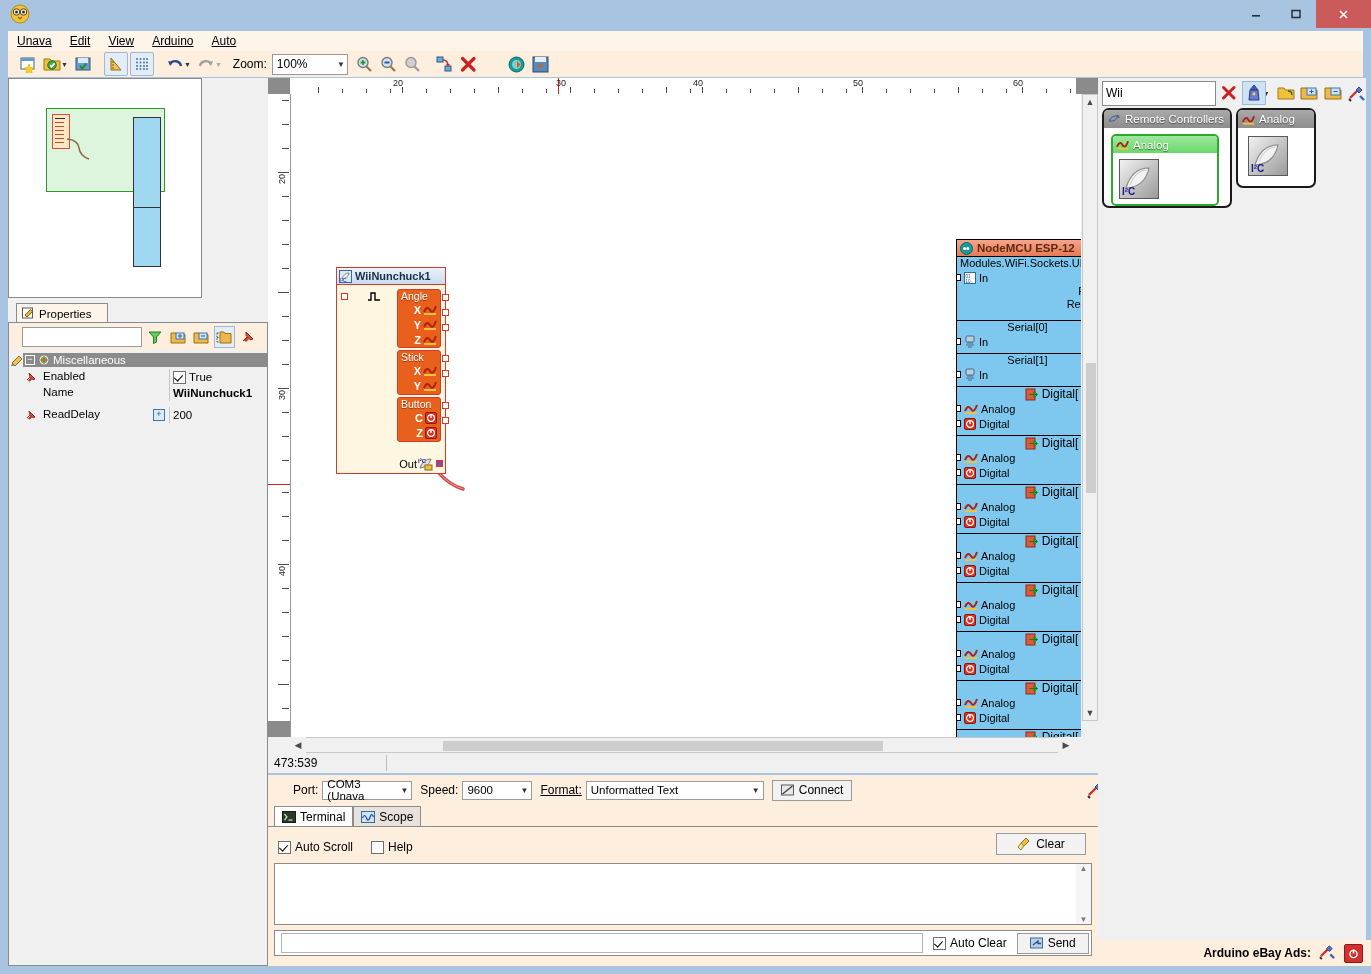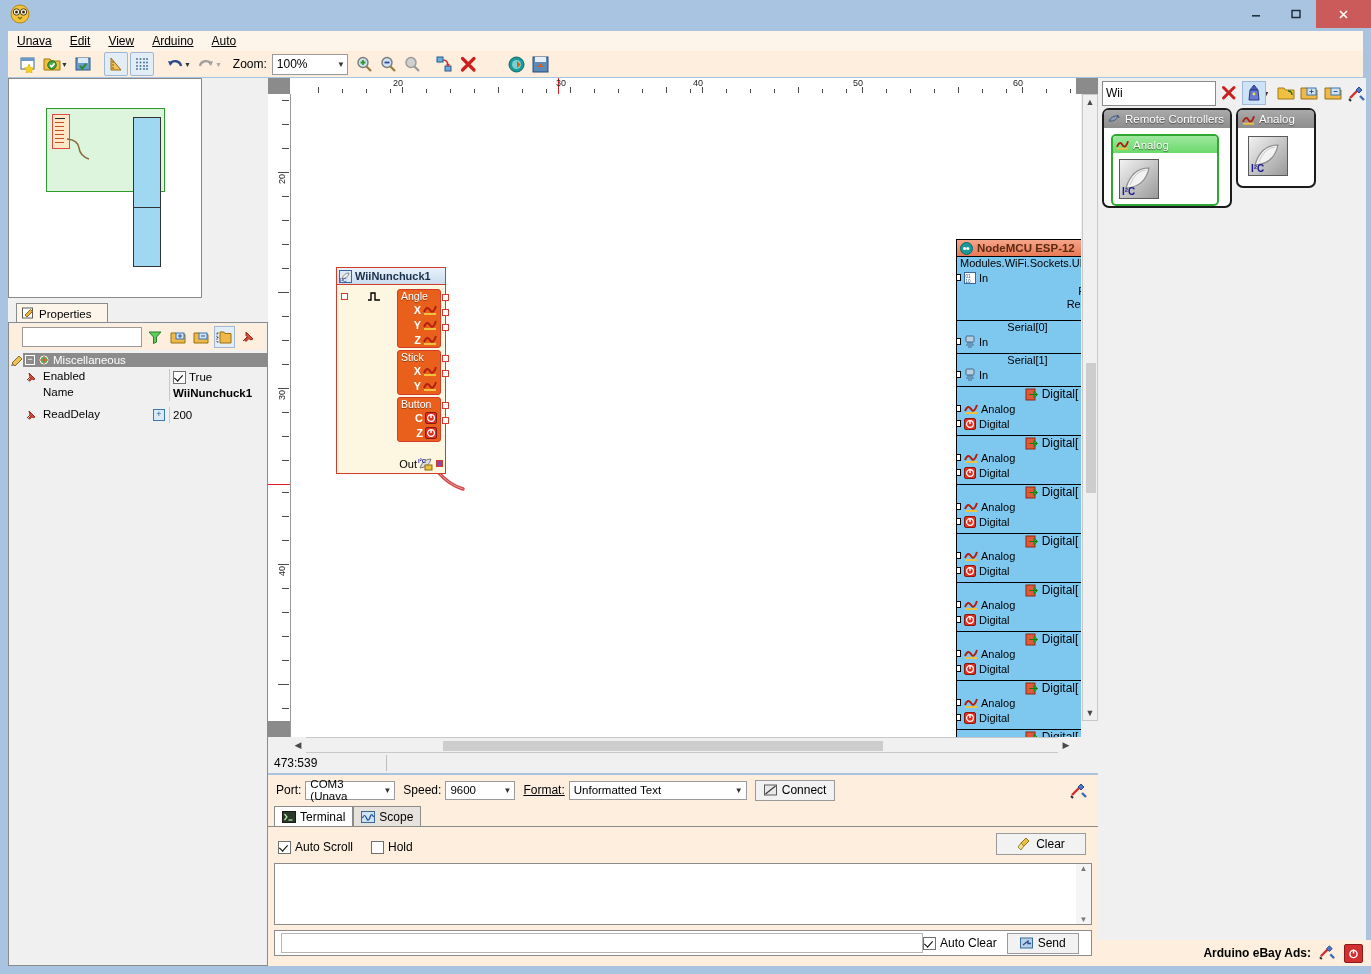--- a/index.html
+++ b/index.html
@@ -119,7 +119,7 @@
   .statusbar .sv{position:absolute;left:6px;top:3px;font-size:12px;color:#000;}
   .statusbar .divd{position:absolute;left:118px;top:2px;width:1px;height:16px;background:#bdbdbd;}
 
-  .serialbar{position:absolute;left:268px;top:775px;width:830px;height:30px;background:#fdeede;display:flex;align-items:center;}
+  .serialbar{position:absolute;left:268px;top:775px;width:830px;height:30px;background:#fdeede;display:flex;align-items:center;padding-left:17px;}
   .lbl{font-size:12px;color:#000;margin:0 4px 0 8px;}
   .combo{height:19px;border:1px solid #9a9a9a;background:#fff;display:flex;align-items:center;justify-content:space-between;padding:0 3px 0 4px;font-size:11.5px;box-sizing:border-box;}
   .combo .cv{font-size:8px;color:#333;}

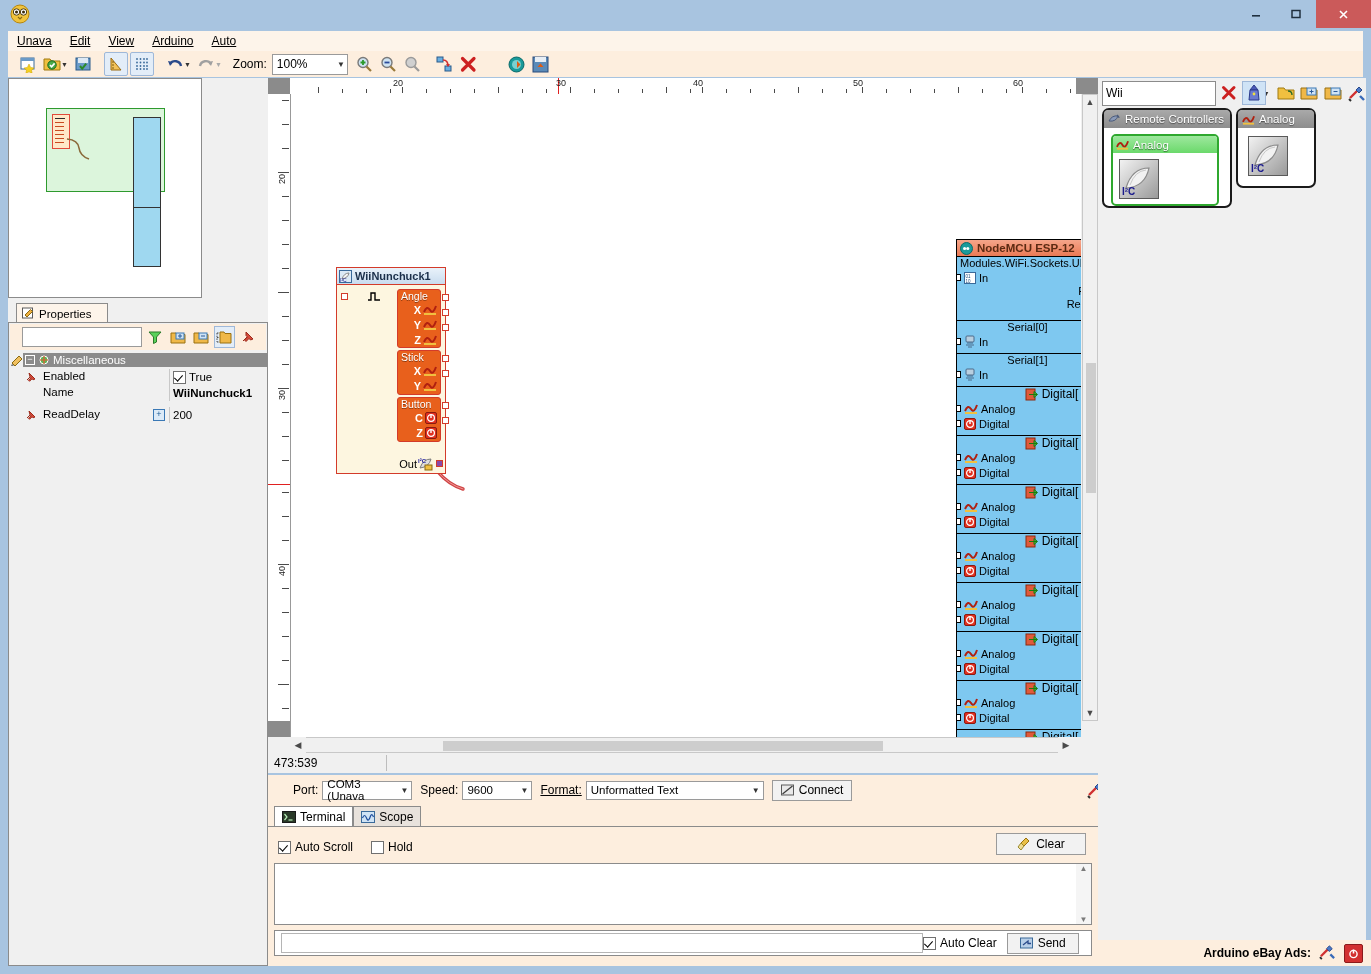--- a/index.html
+++ b/index.html
@@ -951,7 +951,7 @@
       </span>
       <span class="cc">
         <span class="ckbx"></span>
-        <span>Hold</span>
+        <span>Help</span>
       </span>
     </div>
 

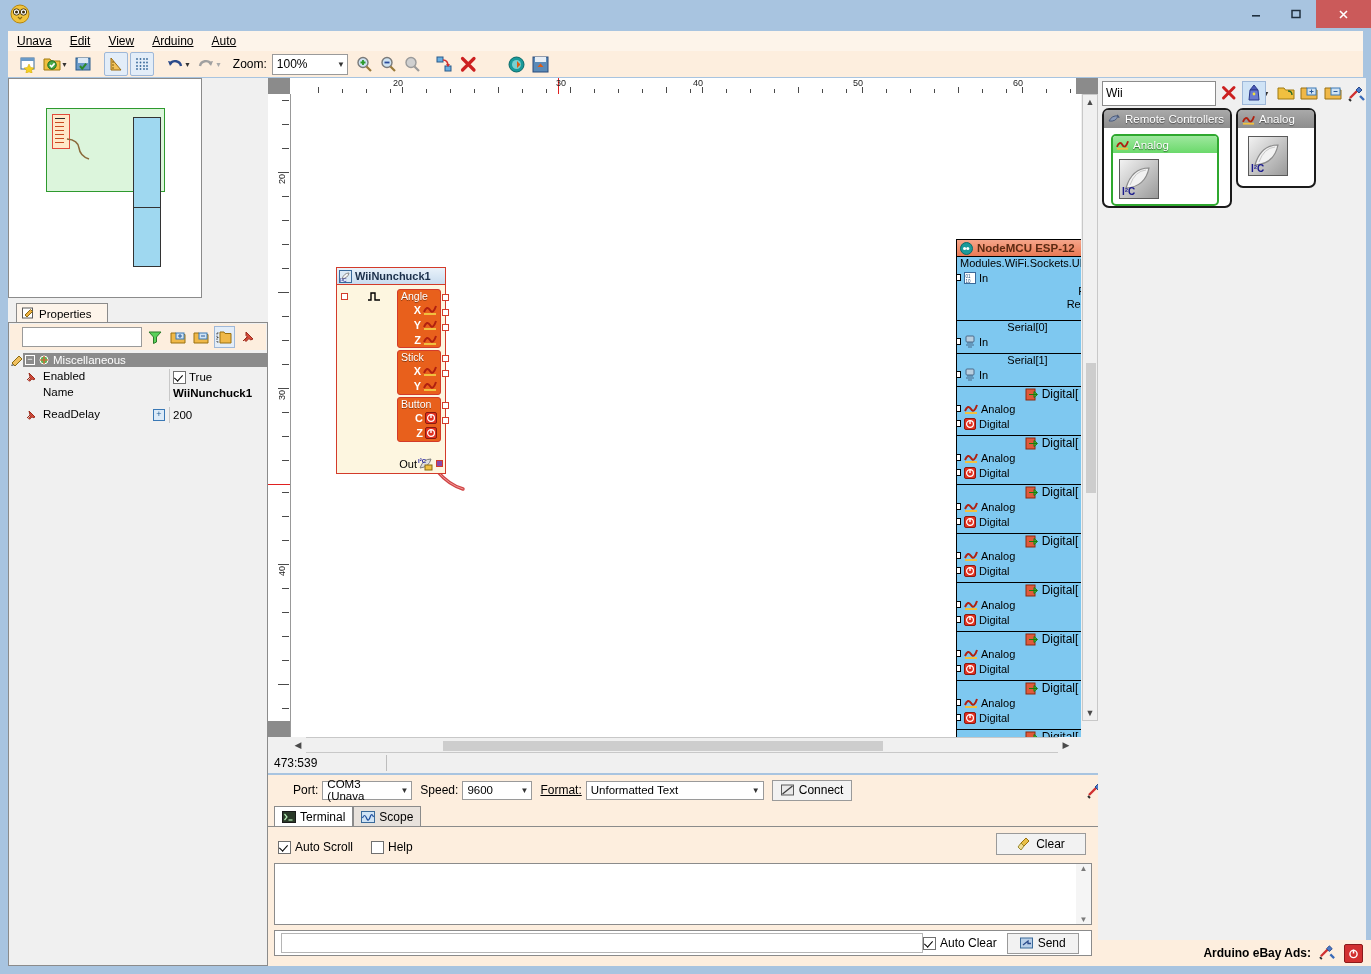--- a/index.html
+++ b/index.html
@@ -973,7 +973,7 @@
 
     <div class="sendrow">
       <div class="sendinput" title=""></div>
-      <span style="display:flex;align-items:center;gap:4px;">
+      <span style="display:flex;align-items:center;gap:4px;margin-left:10px;">
         <span class="ckbx on"></span>
         <span style="font-size:12px;">Auto Clear</span>
       </span>

